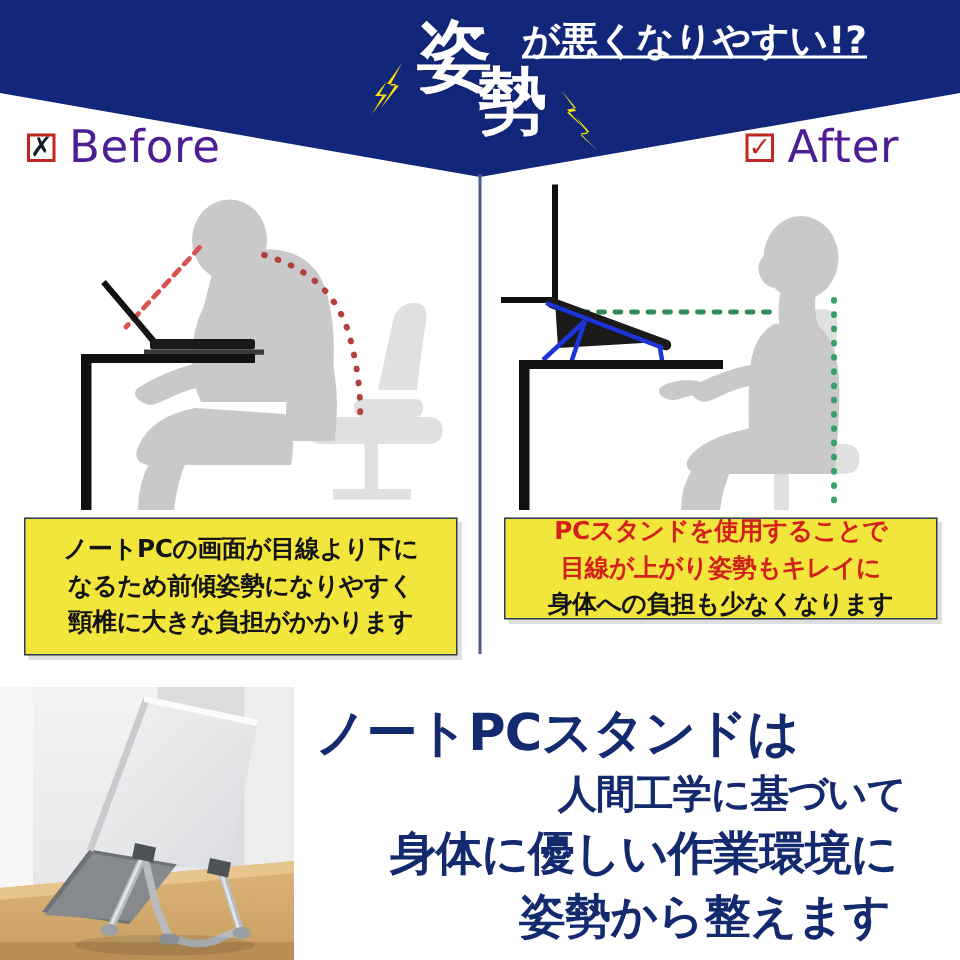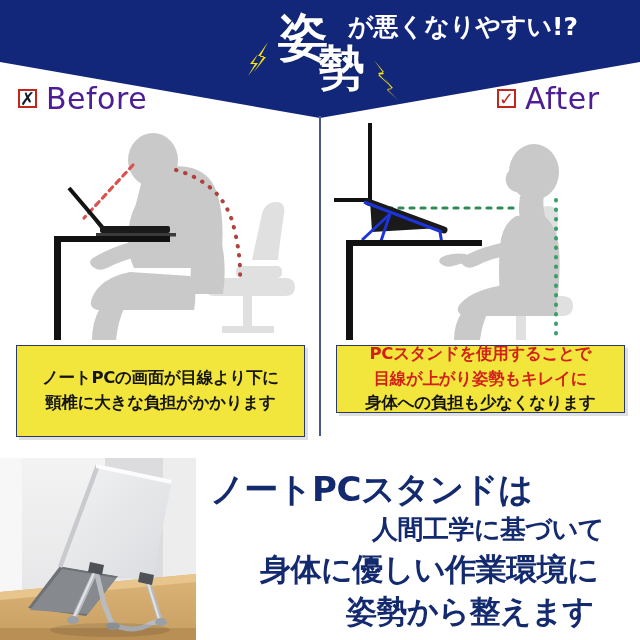--- a/index.html
+++ b/index.html
@@ -30,7 +30,7 @@
     font-family:"DejaVu Sans","Liberation Sans",sans-serif;
   }
   .ht-left  { left:46px; }
-  .ht-right { left:348px; }
+  .ht-right { left:348px;text-decoration:underline; }
 
   
   .emph-wrap { position:absolute; z-index:5; pointer-events:none; }

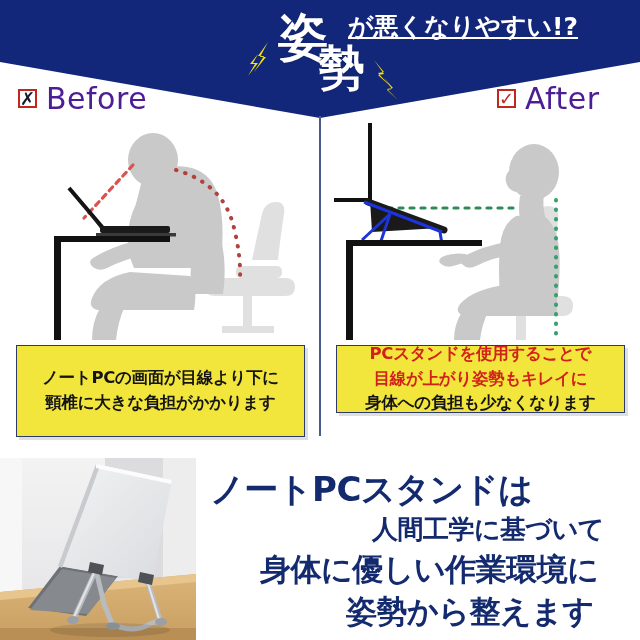--- a/index.html
+++ b/index.html
@@ -271,6 +271,7 @@
 
   <div class="callout callout-left">
     <span class="co-line co-black">ノートPCの画面が目線より下に</span>
+    <span class="co-line co-black">なるため前傾姿勢になりやすく</span>
     <span class="co-line co-black">頸椎に大きな負担がかかります</span>
   </div>
 

